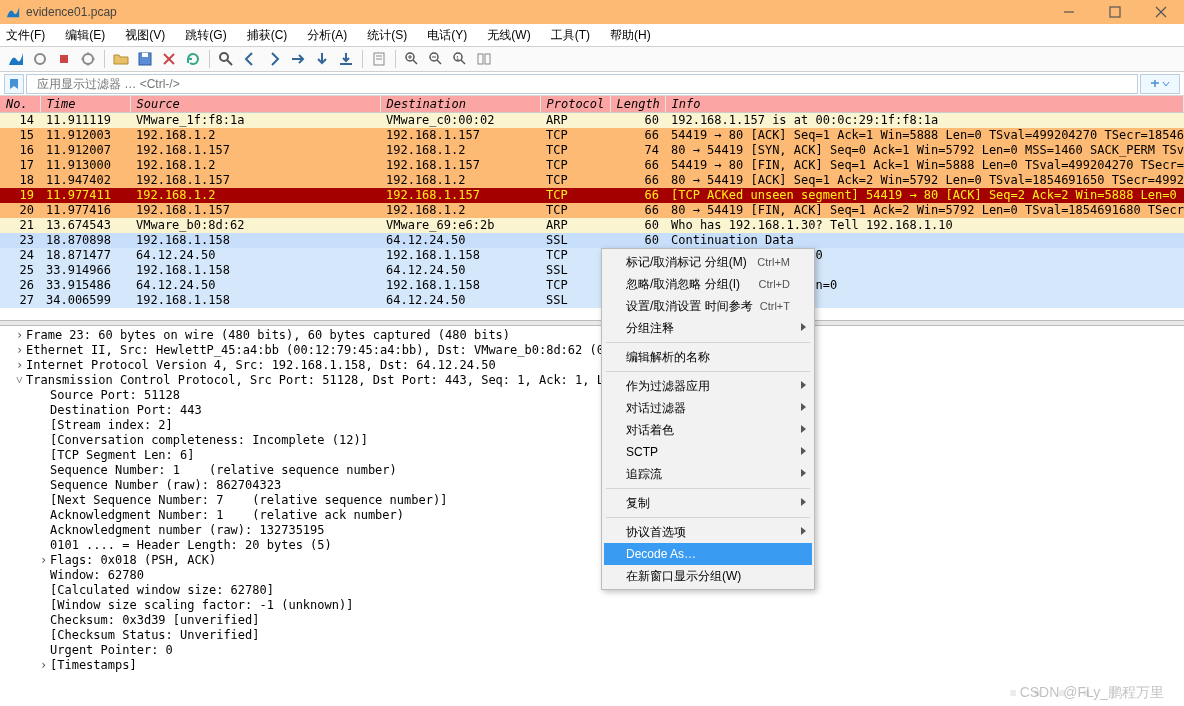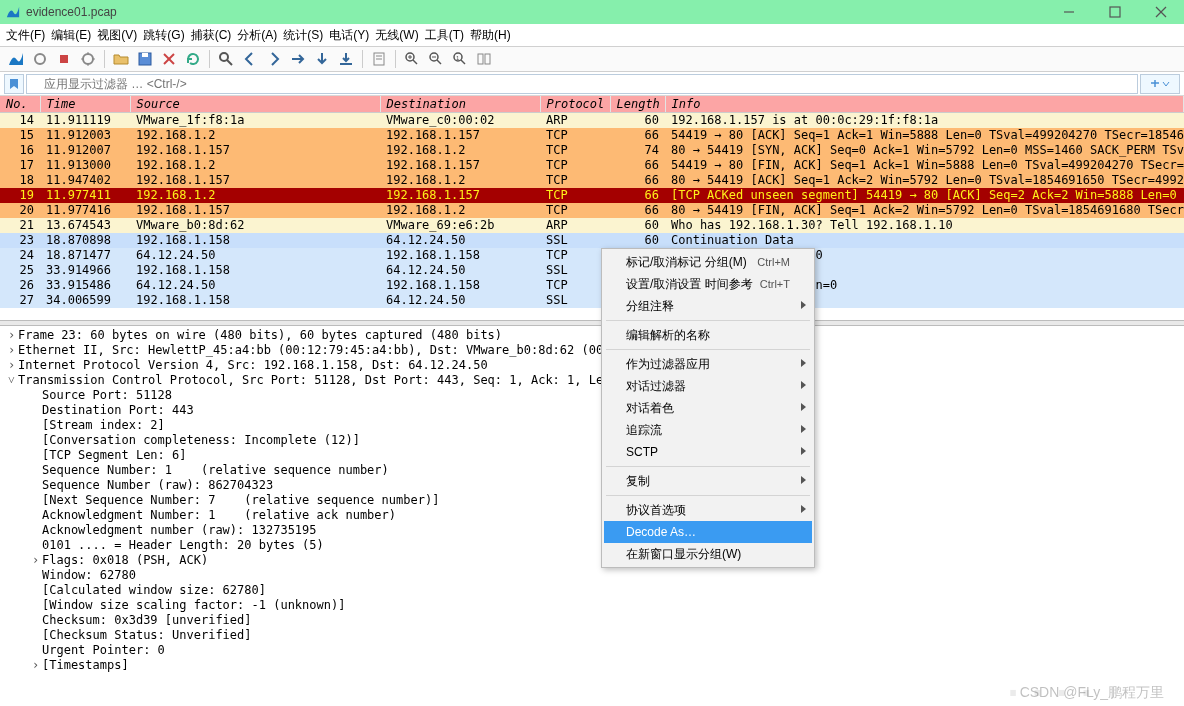--- a/index.html
+++ b/index.html
@@ -18,7 +18,7 @@
   
   .titlebar {
     height: 24px;
-    background: #86efac;
+    background: #fdba74;
     display: flex;
     align-items: center;
     padding: 0 0 0 6px;

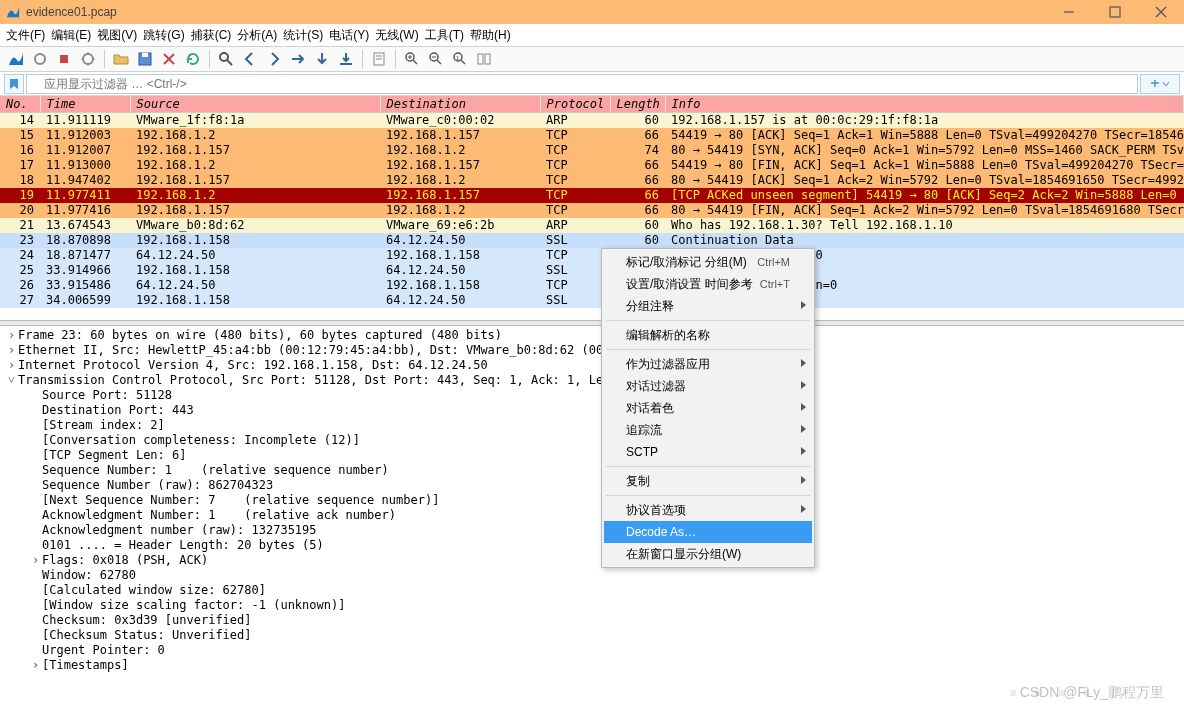--- a/index.html
+++ b/index.html
@@ -48,7 +48,7 @@
     height: 22px;
     padding: 0 6px;
     display: flex;
-    gap: 6px;
+    gap: 20px;
     align-items: center;
     color: #000;
   }

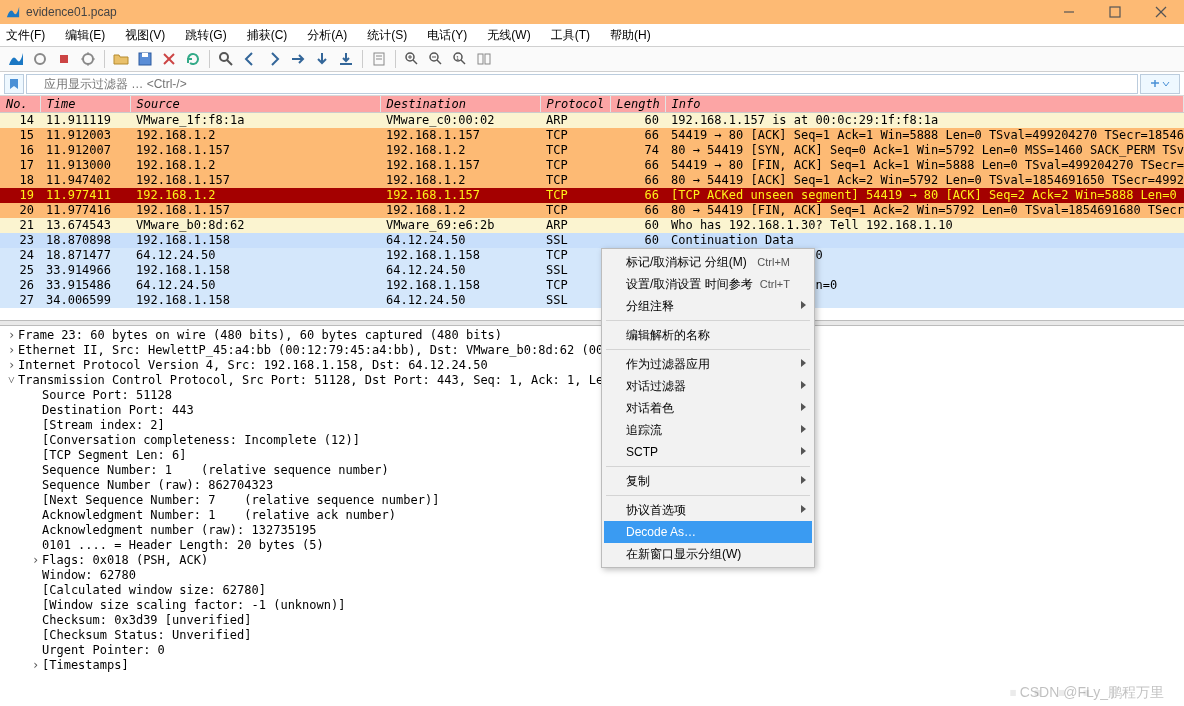--- a/index.html
+++ b/index.html
@@ -90,7 +90,7 @@
     flex:1;
     height:20px;
     border:1px solid #bcd;
-    padding:0 17px;
+    padding:0 10px;
     font-size:12px;
     color:#777;
     background:#fff;

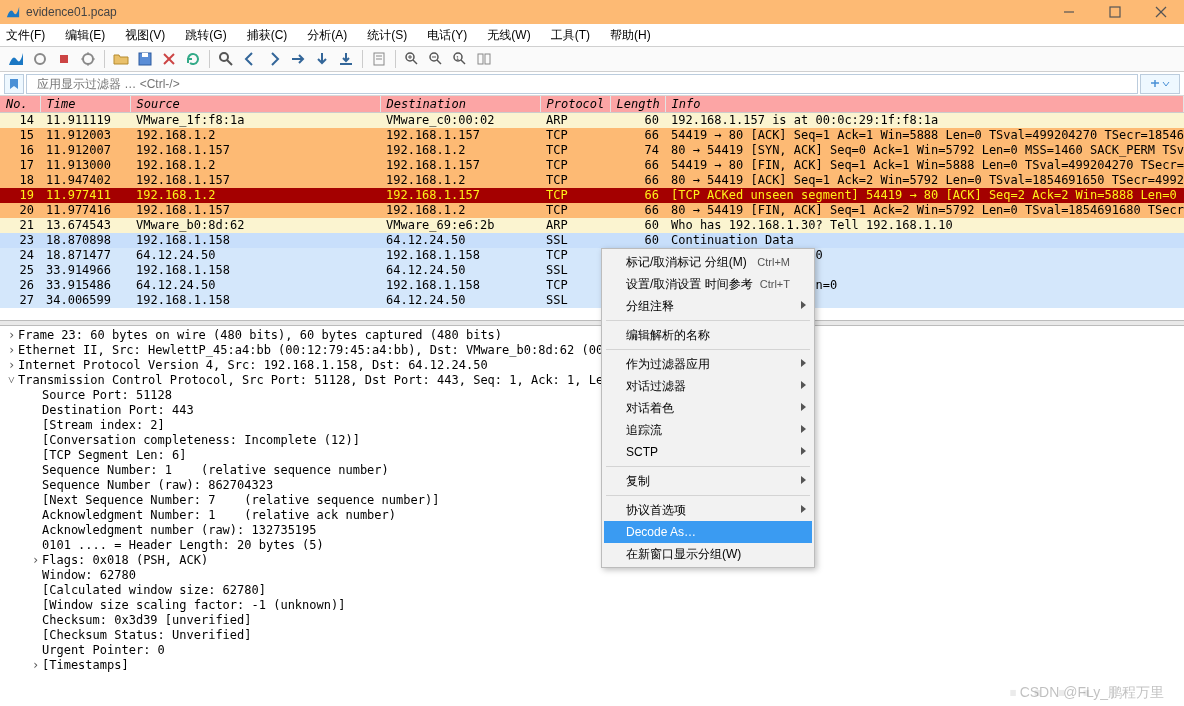--- a/index.html
+++ b/index.html
@@ -540,6 +540,10 @@
       <span class="shortcut">Ctrl+M</span>
     </div>
     <div class="cm-item">
+      <span>忽略/取消忽略 分组(I)</span>
+      <span class="shortcut">Ctrl+D</span>
+    </div>
+    <div class="cm-item">
       <span>设置/取消设置 时间参考</span>
       <span class="shortcut">Ctrl+T</span>
     </div>

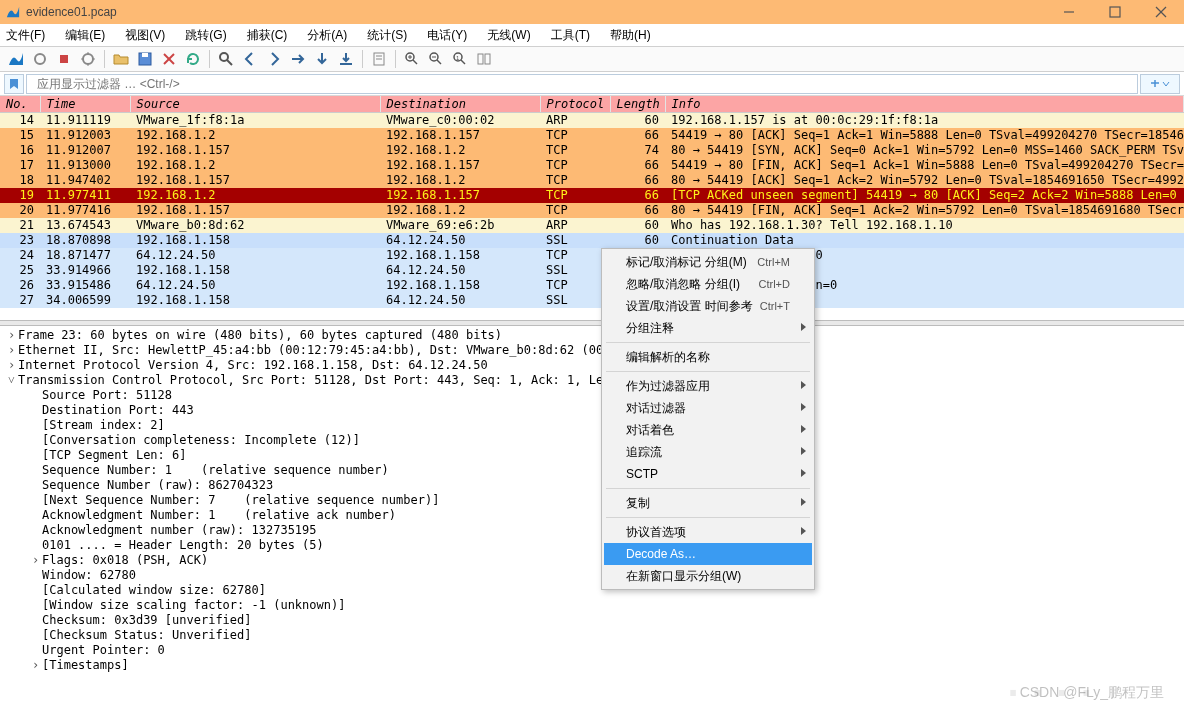--- a/index.html
+++ b/index.html
@@ -159,7 +159,7 @@
     flex:1;
     font-family: Consolas, "Lucida Console", monospace;
     font-size: 12px;
-    padding: 2px 8px;
+    padding: 2px 16px;
     overflow:hidden;
     line-height: 15px;
     white-space: pre;

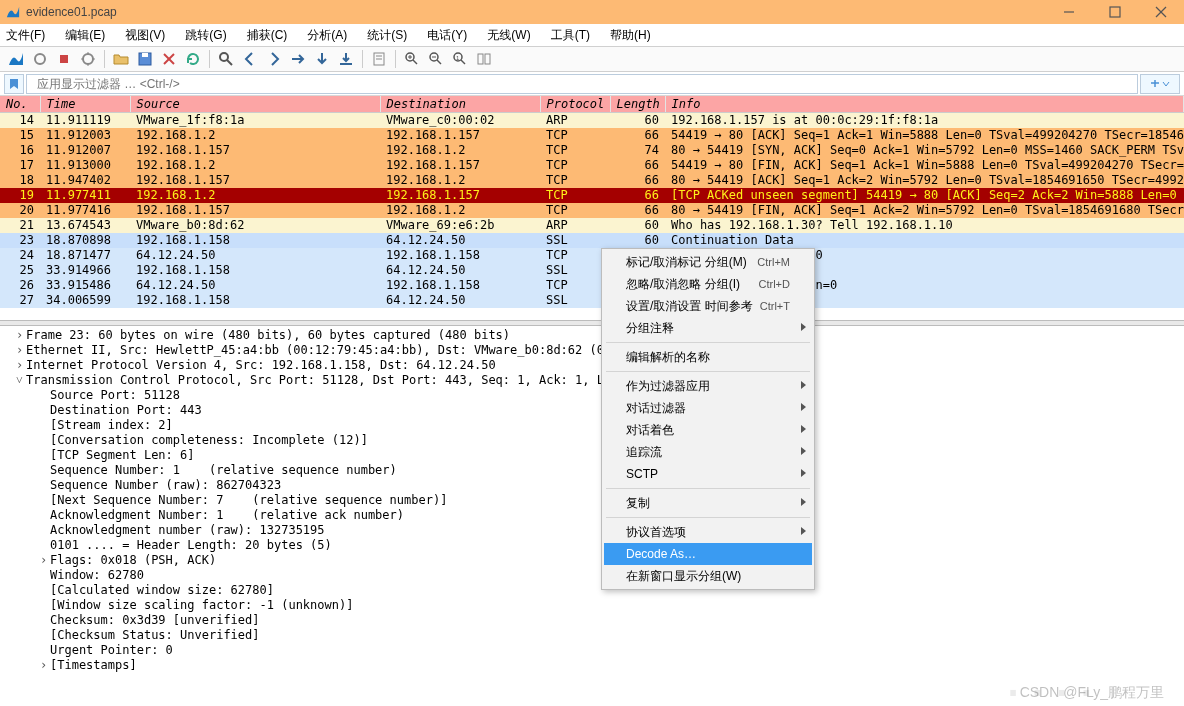--- a/index.html
+++ b/index.html
@@ -569,11 +569,11 @@
       <span class="sub-arrow"></span>
     </div>
     <div class="cm-item">
+      <span>SCTP</span>
+      <span class="sub-arrow"></span>
+    </div>
+    <div class="cm-item">
       <span>追踪流</span>
-      <span class="sub-arrow"></span>
-    </div>
-    <div class="cm-item">
-      <span>SCTP</span>
       <span class="sub-arrow"></span>
     </div>
     <div class="cm-sep"></div>

